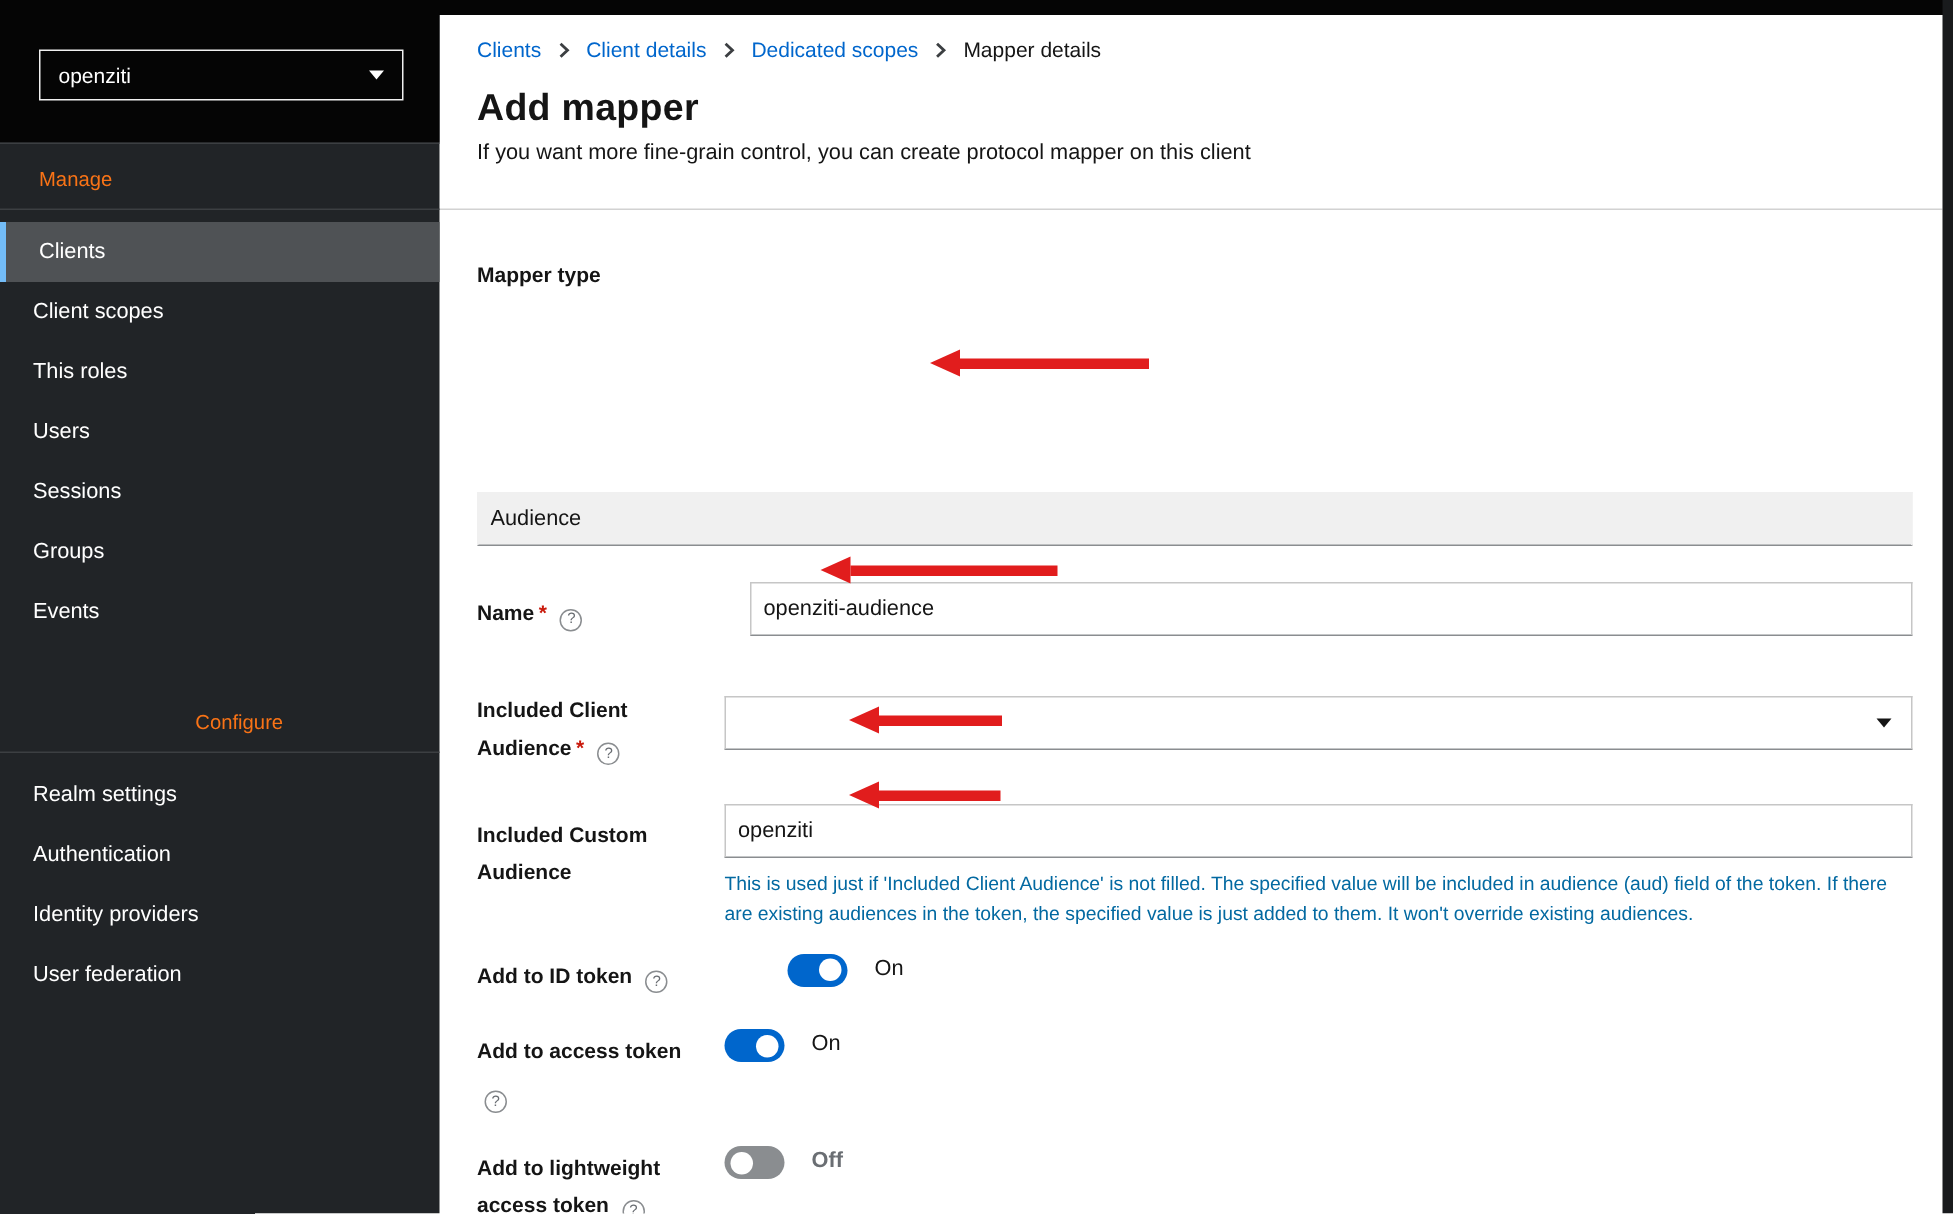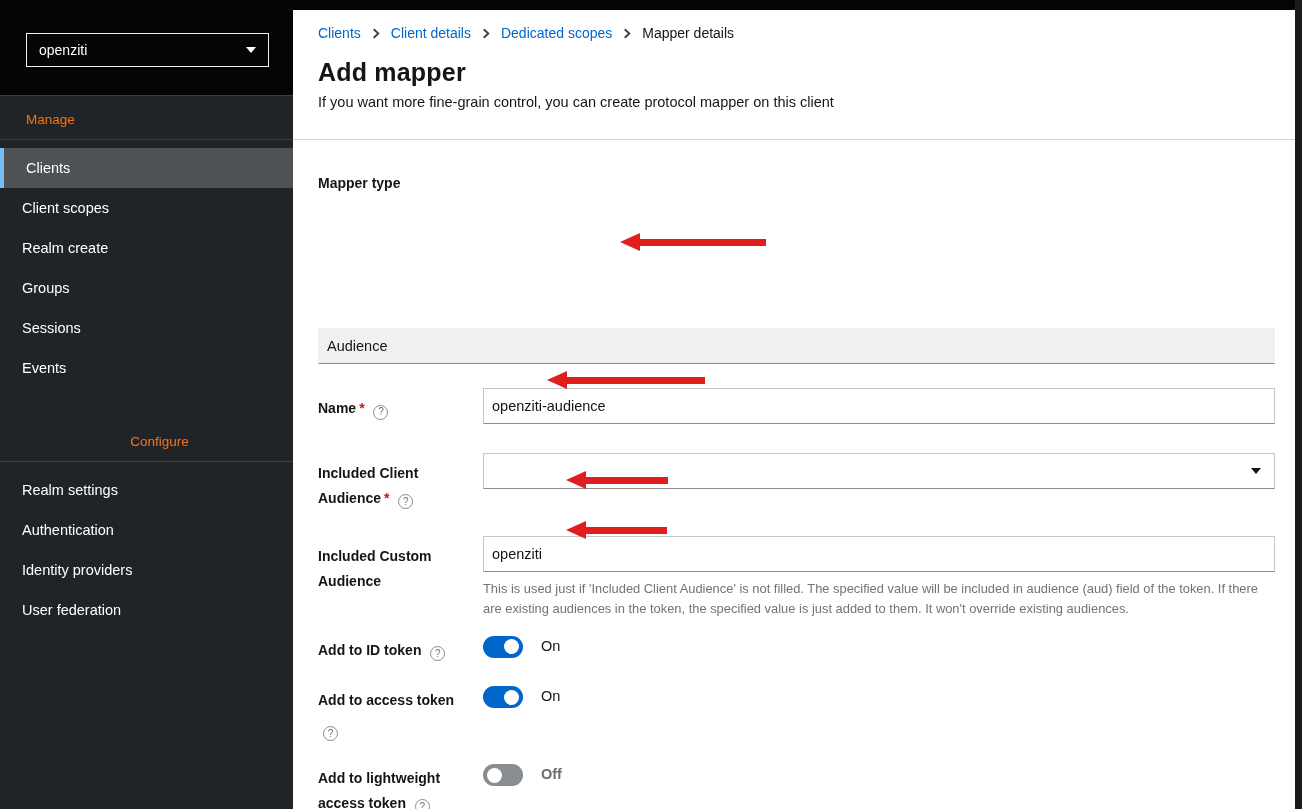--- a/index.html
+++ b/index.html
@@ -121,7 +121,7 @@
       <div class="nav-items">
         <div class="nav-item current">Clients</div>
         <div class="nav-item">Client scopes</div>
-        <div class="nav-item">Realm create</div>
+        <div class="nav-item">This roles</div>
         <div class="nav-item">Groups</div>
         <div class="nav-item">Sessions</div>
         <div class="nav-item">Events</div>

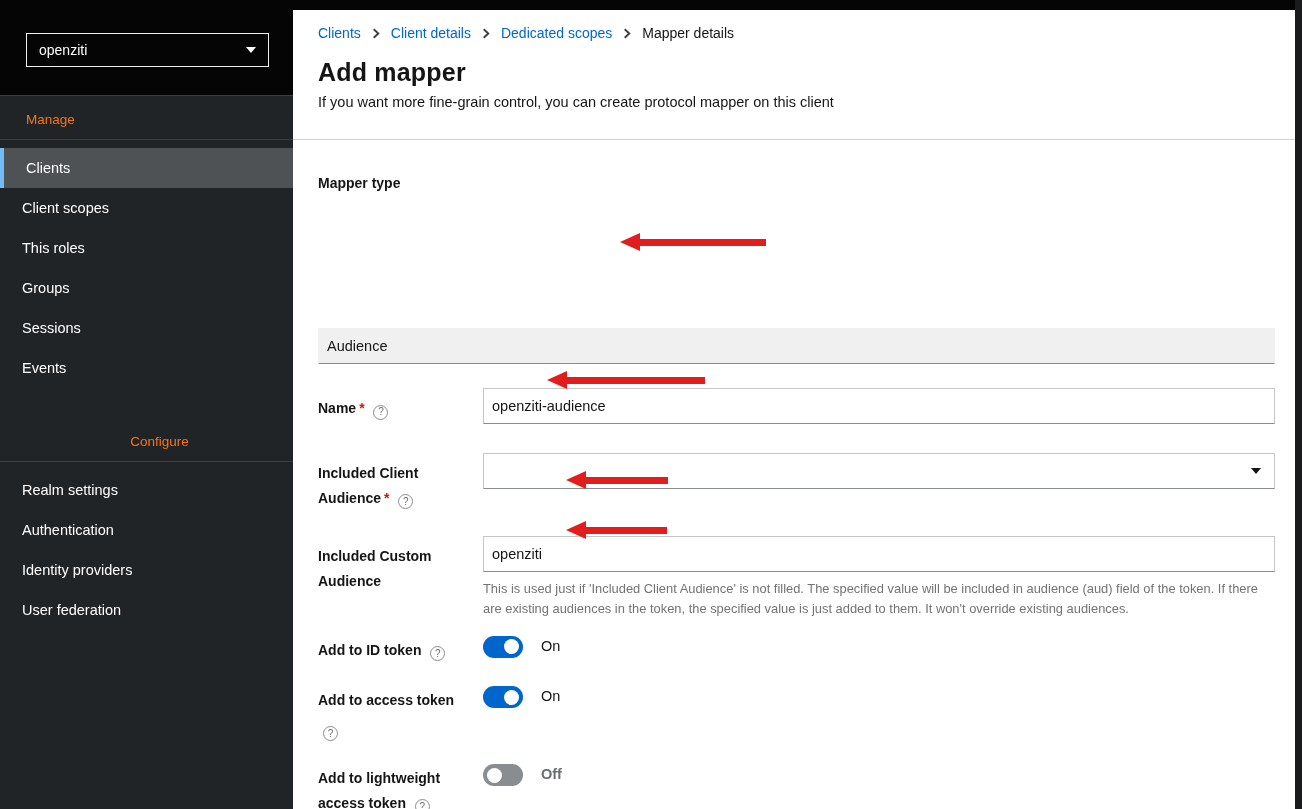--- a/index.html
+++ b/index.html
@@ -122,6 +122,7 @@
         <div class="nav-item current">Clients</div>
         <div class="nav-item">Client scopes</div>
         <div class="nav-item">This roles</div>
+        <div class="nav-item">Users</div>
         <div class="nav-item">Groups</div>
         <div class="nav-item">Sessions</div>
         <div class="nav-item">Events</div>

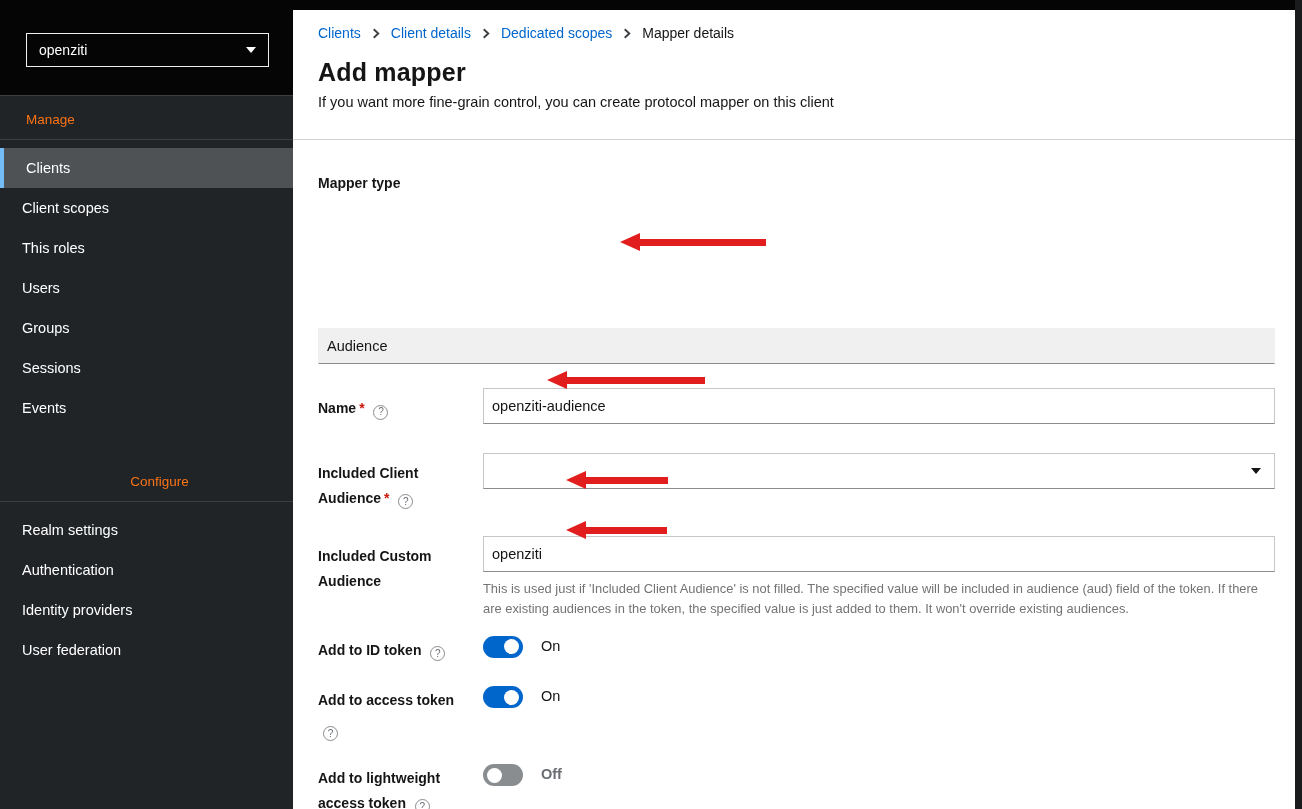--- a/index.html
+++ b/index.html
@@ -123,8 +123,8 @@
         <div class="nav-item">Client scopes</div>
         <div class="nav-item">This roles</div>
         <div class="nav-item">Users</div>
+        <div class="nav-item">Sessions</div>
         <div class="nav-item">Groups</div>
-        <div class="nav-item">Sessions</div>
         <div class="nav-item">Events</div>
       </div>
     </div>

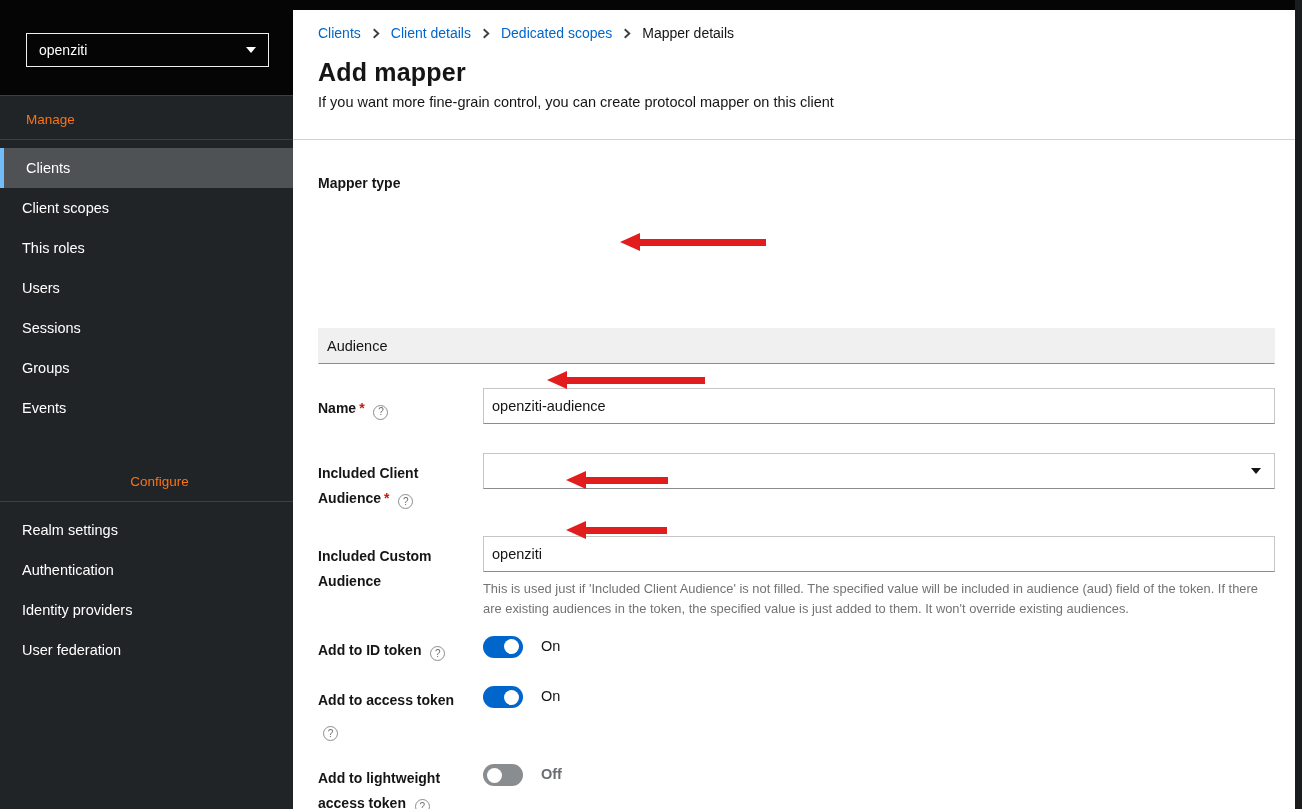--- a/index.html
+++ b/index.html
@@ -77,7 +77,7 @@
   .select-caret { width:0; height:0; border-left:5px solid transparent; border-right:5px solid transparent; border-top:6px solid #151515; }
   .help-text { font-size:12.9px; color:#737373; margin-top:7px; line-height:1.58; }
 
-  .mb-1 { margin-bottom:24px;flex-direction:column; } .mb-2 { margin-bottom:29px; } .mb-3 { margin-bottom:26px; }
+  .mb-1 { margin-bottom:24px;flex-direction:column; } .mb-2 { margin-bottom:29px;gap:17px; } .mb-3 { margin-bottom:26px; }
   .mb-4 { margin-bottom:16px; } .mb-5 { margin-bottom:24px; } .mb-6 { margin-bottom:22px; }
   .mb-7 { margin-bottom:23px; }
 

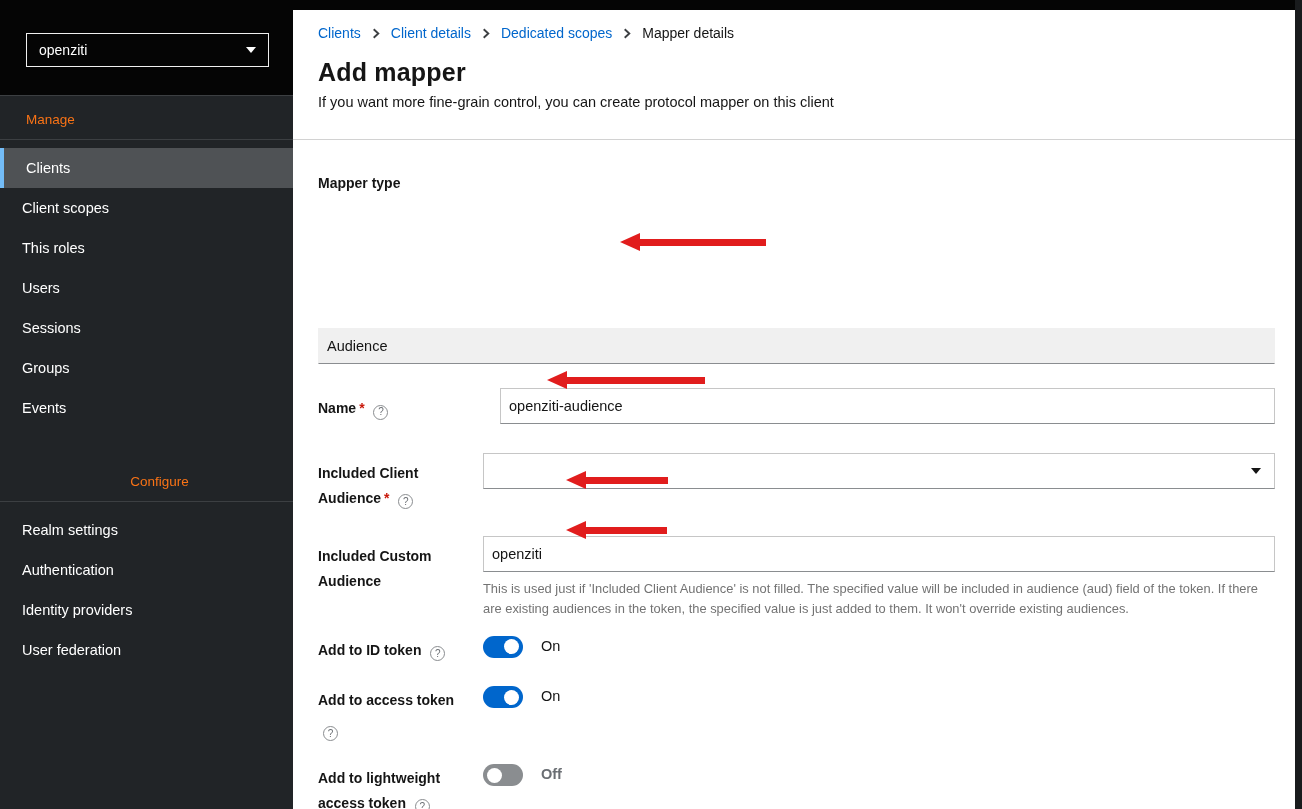--- a/index.html
+++ b/index.html
@@ -77,7 +77,7 @@
   .select-caret { width:0; height:0; border-left:5px solid transparent; border-right:5px solid transparent; border-top:6px solid #151515; }
   .help-text { font-size:12.9px; color:#737373; margin-top:7px; line-height:1.58; }
 
-  .mb-1 { margin-bottom:24px;flex-direction:column; } .mb-2 { margin-bottom:29px;gap:17px; } .mb-3 { margin-bottom:26px; }
+  .mb-1 { margin-bottom:24px;flex-direction:column; } .mb-2 { margin-bottom:29px;gap:17px; } .mb-3 { margin-bottom:26px;align-items:center; }
   .mb-4 { margin-bottom:16px; } .mb-5 { margin-bottom:24px; } .mb-6 { margin-bottom:22px; }
   .mb-7 { margin-bottom:23px; }
 

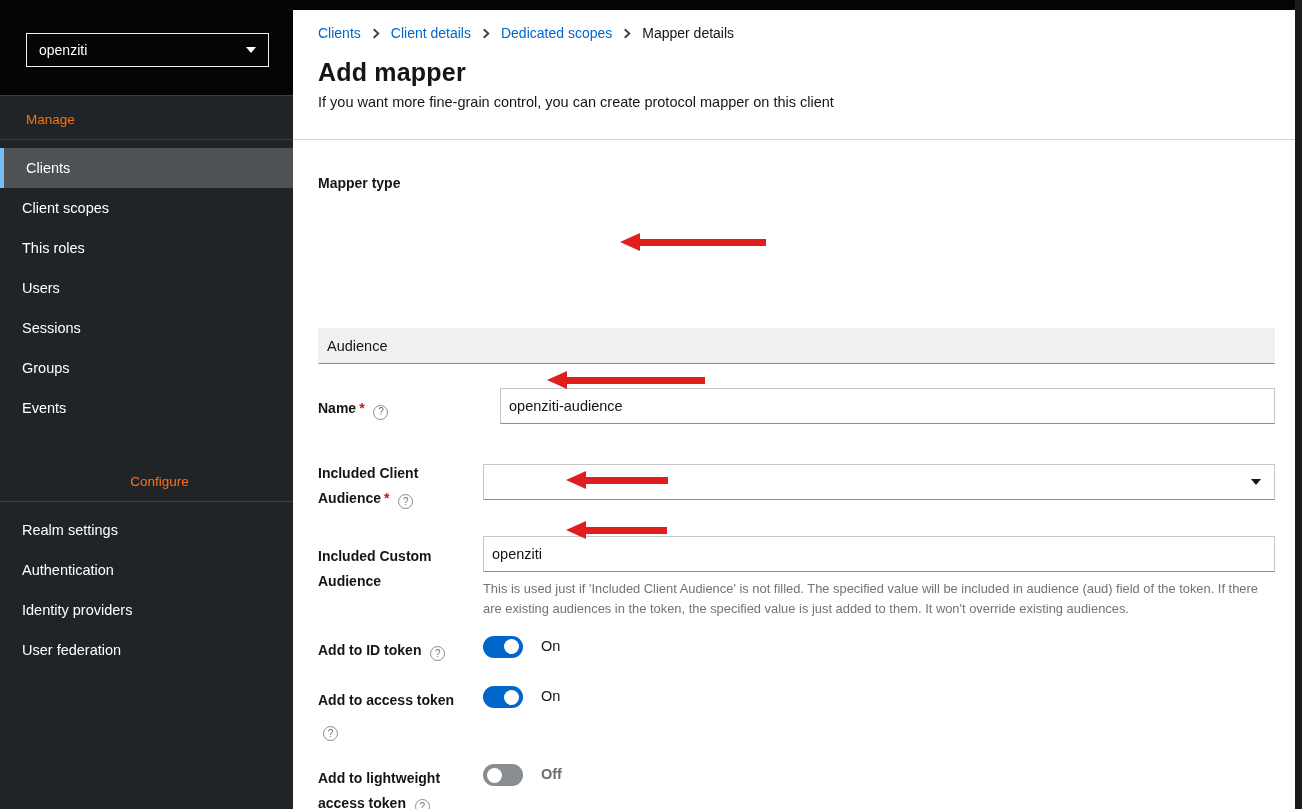--- a/index.html
+++ b/index.html
@@ -75,7 +75,7 @@
     display:flex; align-items:center; justify-content:flex-end; padding:0 13px; cursor:pointer;
   }
   .select-caret { width:0; height:0; border-left:5px solid transparent; border-right:5px solid transparent; border-top:6px solid #151515; }
-  .help-text { font-size:12.9px; color:#737373; margin-top:7px; line-height:1.58; }
+  .help-text { font-size:12.9px; color:#0369a1; margin-top:7px; line-height:1.58; }
 
   .mb-1 { margin-bottom:24px;flex-direction:column; } .mb-2 { margin-bottom:29px;gap:17px; } .mb-3 { margin-bottom:26px;align-items:center; }
   .mb-4 { margin-bottom:16px; } .mb-5 { margin-bottom:24px; } .mb-6 { margin-bottom:22px; }

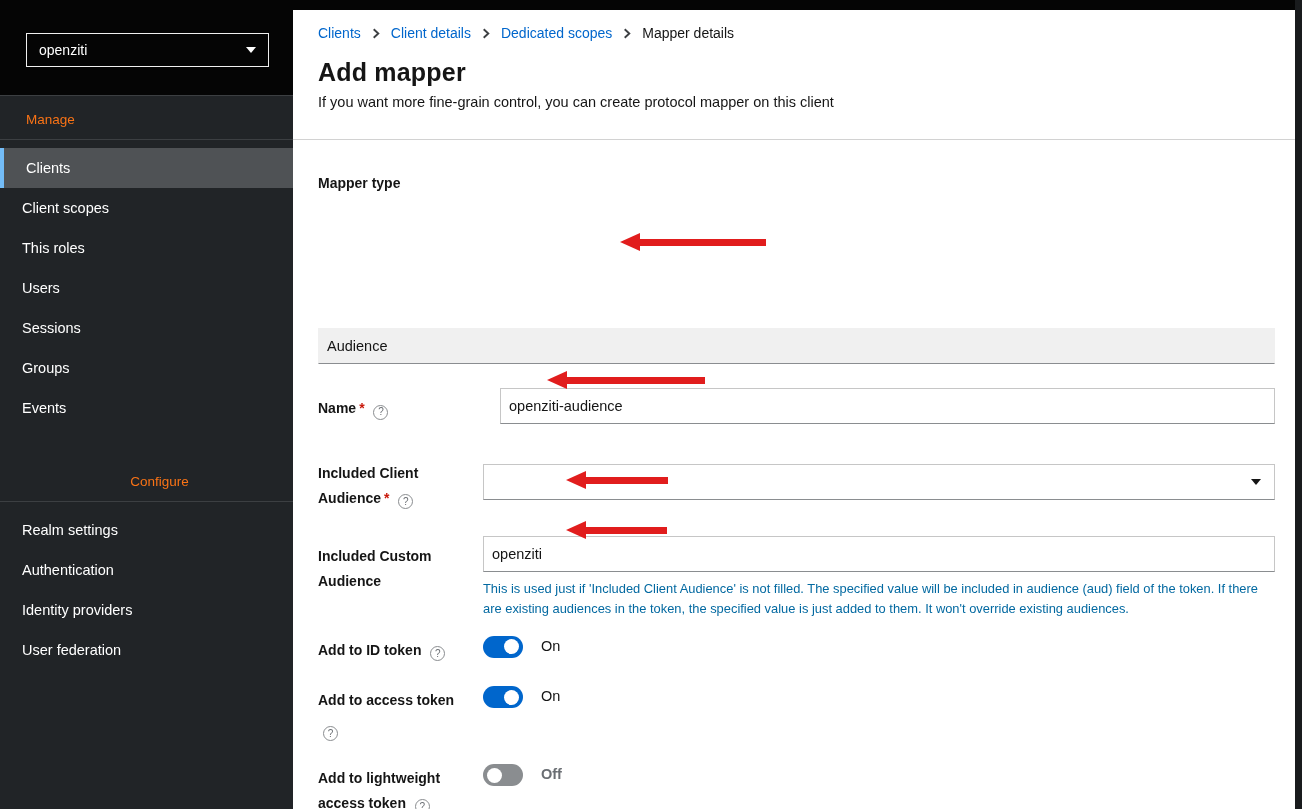--- a/index.html
+++ b/index.html
@@ -78,7 +78,7 @@
   .help-text { font-size:12.9px; color:#0369a1; margin-top:7px; line-height:1.58; }
 
   .mb-1 { margin-bottom:24px;flex-direction:column; } .mb-2 { margin-bottom:29px;gap:17px; } .mb-3 { margin-bottom:26px;align-items:center; }
-  .mb-4 { margin-bottom:16px; } .mb-5 { margin-bottom:24px; } .mb-6 { margin-bottom:22px; }
+  .mb-4 { margin-bottom:16px; } .mb-5 { margin-bottom:24px;gap:42px; } .mb-6 { margin-bottom:22px; }
   .mb-7 { margin-bottom:23px; }
 
   

